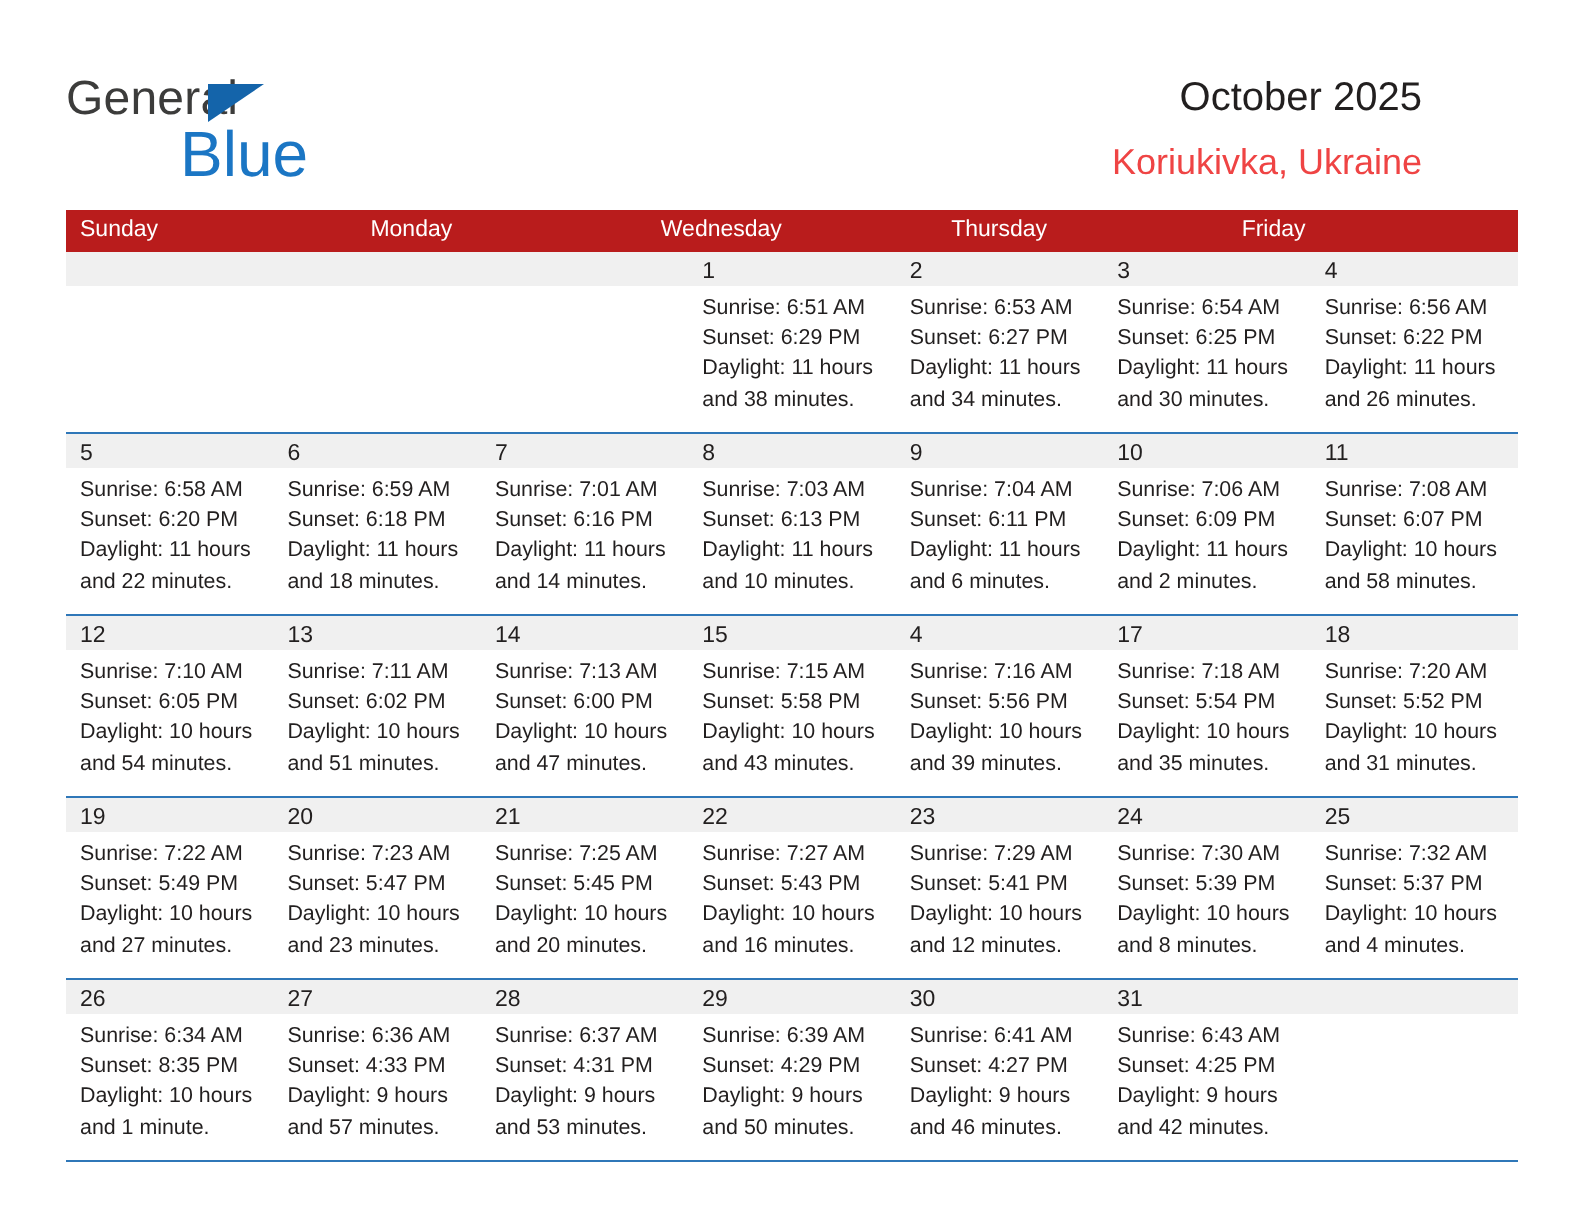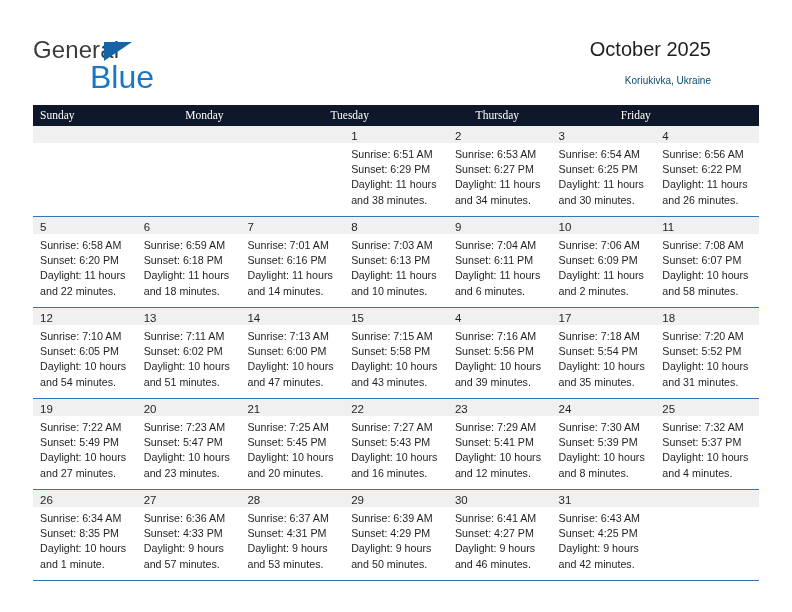--- a/index.html
+++ b/index.html
@@ -75,8 +75,8 @@
     white-space: nowrap;
   }
   .cal-subtitle {
-    font-size: 10px;
-    color: #0c4a6e;
+    font-size: 18px;
+    color: #ef4444;
     line-height: 20px;
     margin-top: 6px;
     white-space: nowrap;

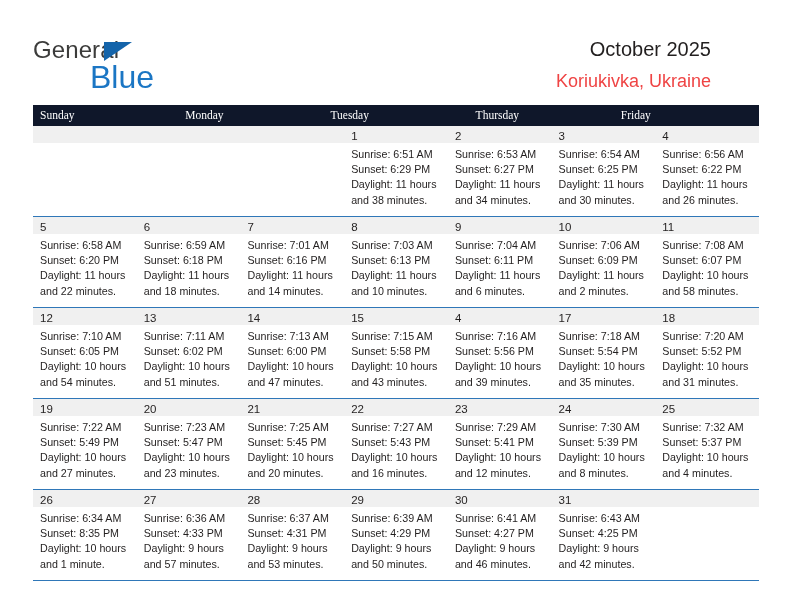--- a/index.html
+++ b/index.html
@@ -91,9 +91,8 @@
   }
   .weekdays {
     display: flex;
-    background: #0f172a;
+    background: #b91c1c;
     height: 21px;
-    font-family: Liberation Serif, serif;
   }
   .weekday {
     flex: 1 1 0;

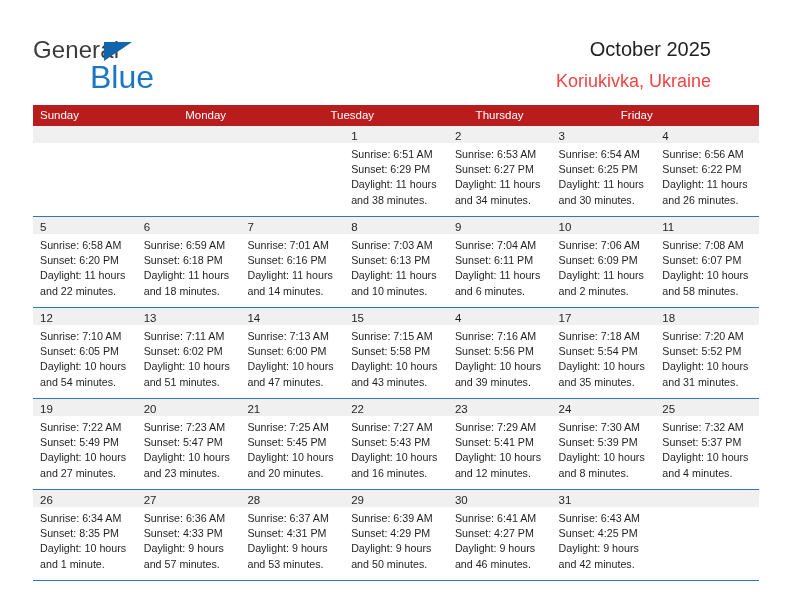--- a/index.html
+++ b/index.html
@@ -162,7 +162,6 @@
     <div class="weekdays">
         <div class="weekday">Sunday</div>
         <div class="weekday">Monday</div>
-        <div class="weekday">Tuesday</div>
         <div class="weekday">Thursday</div>
         <div class="weekday">Friday</div>
       </div>

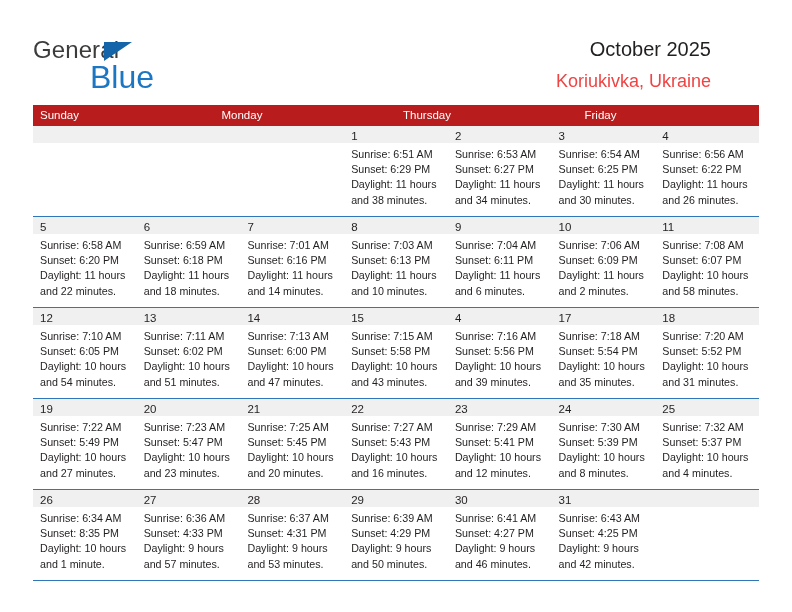--- a/index.html
+++ b/index.html
@@ -162,6 +162,7 @@
     <div class="weekdays">
         <div class="weekday">Sunday</div>
         <div class="weekday">Monday</div>
+        <div class="weekday">Wednesday</div>
         <div class="weekday">Thursday</div>
         <div class="weekday">Friday</div>
       </div>

